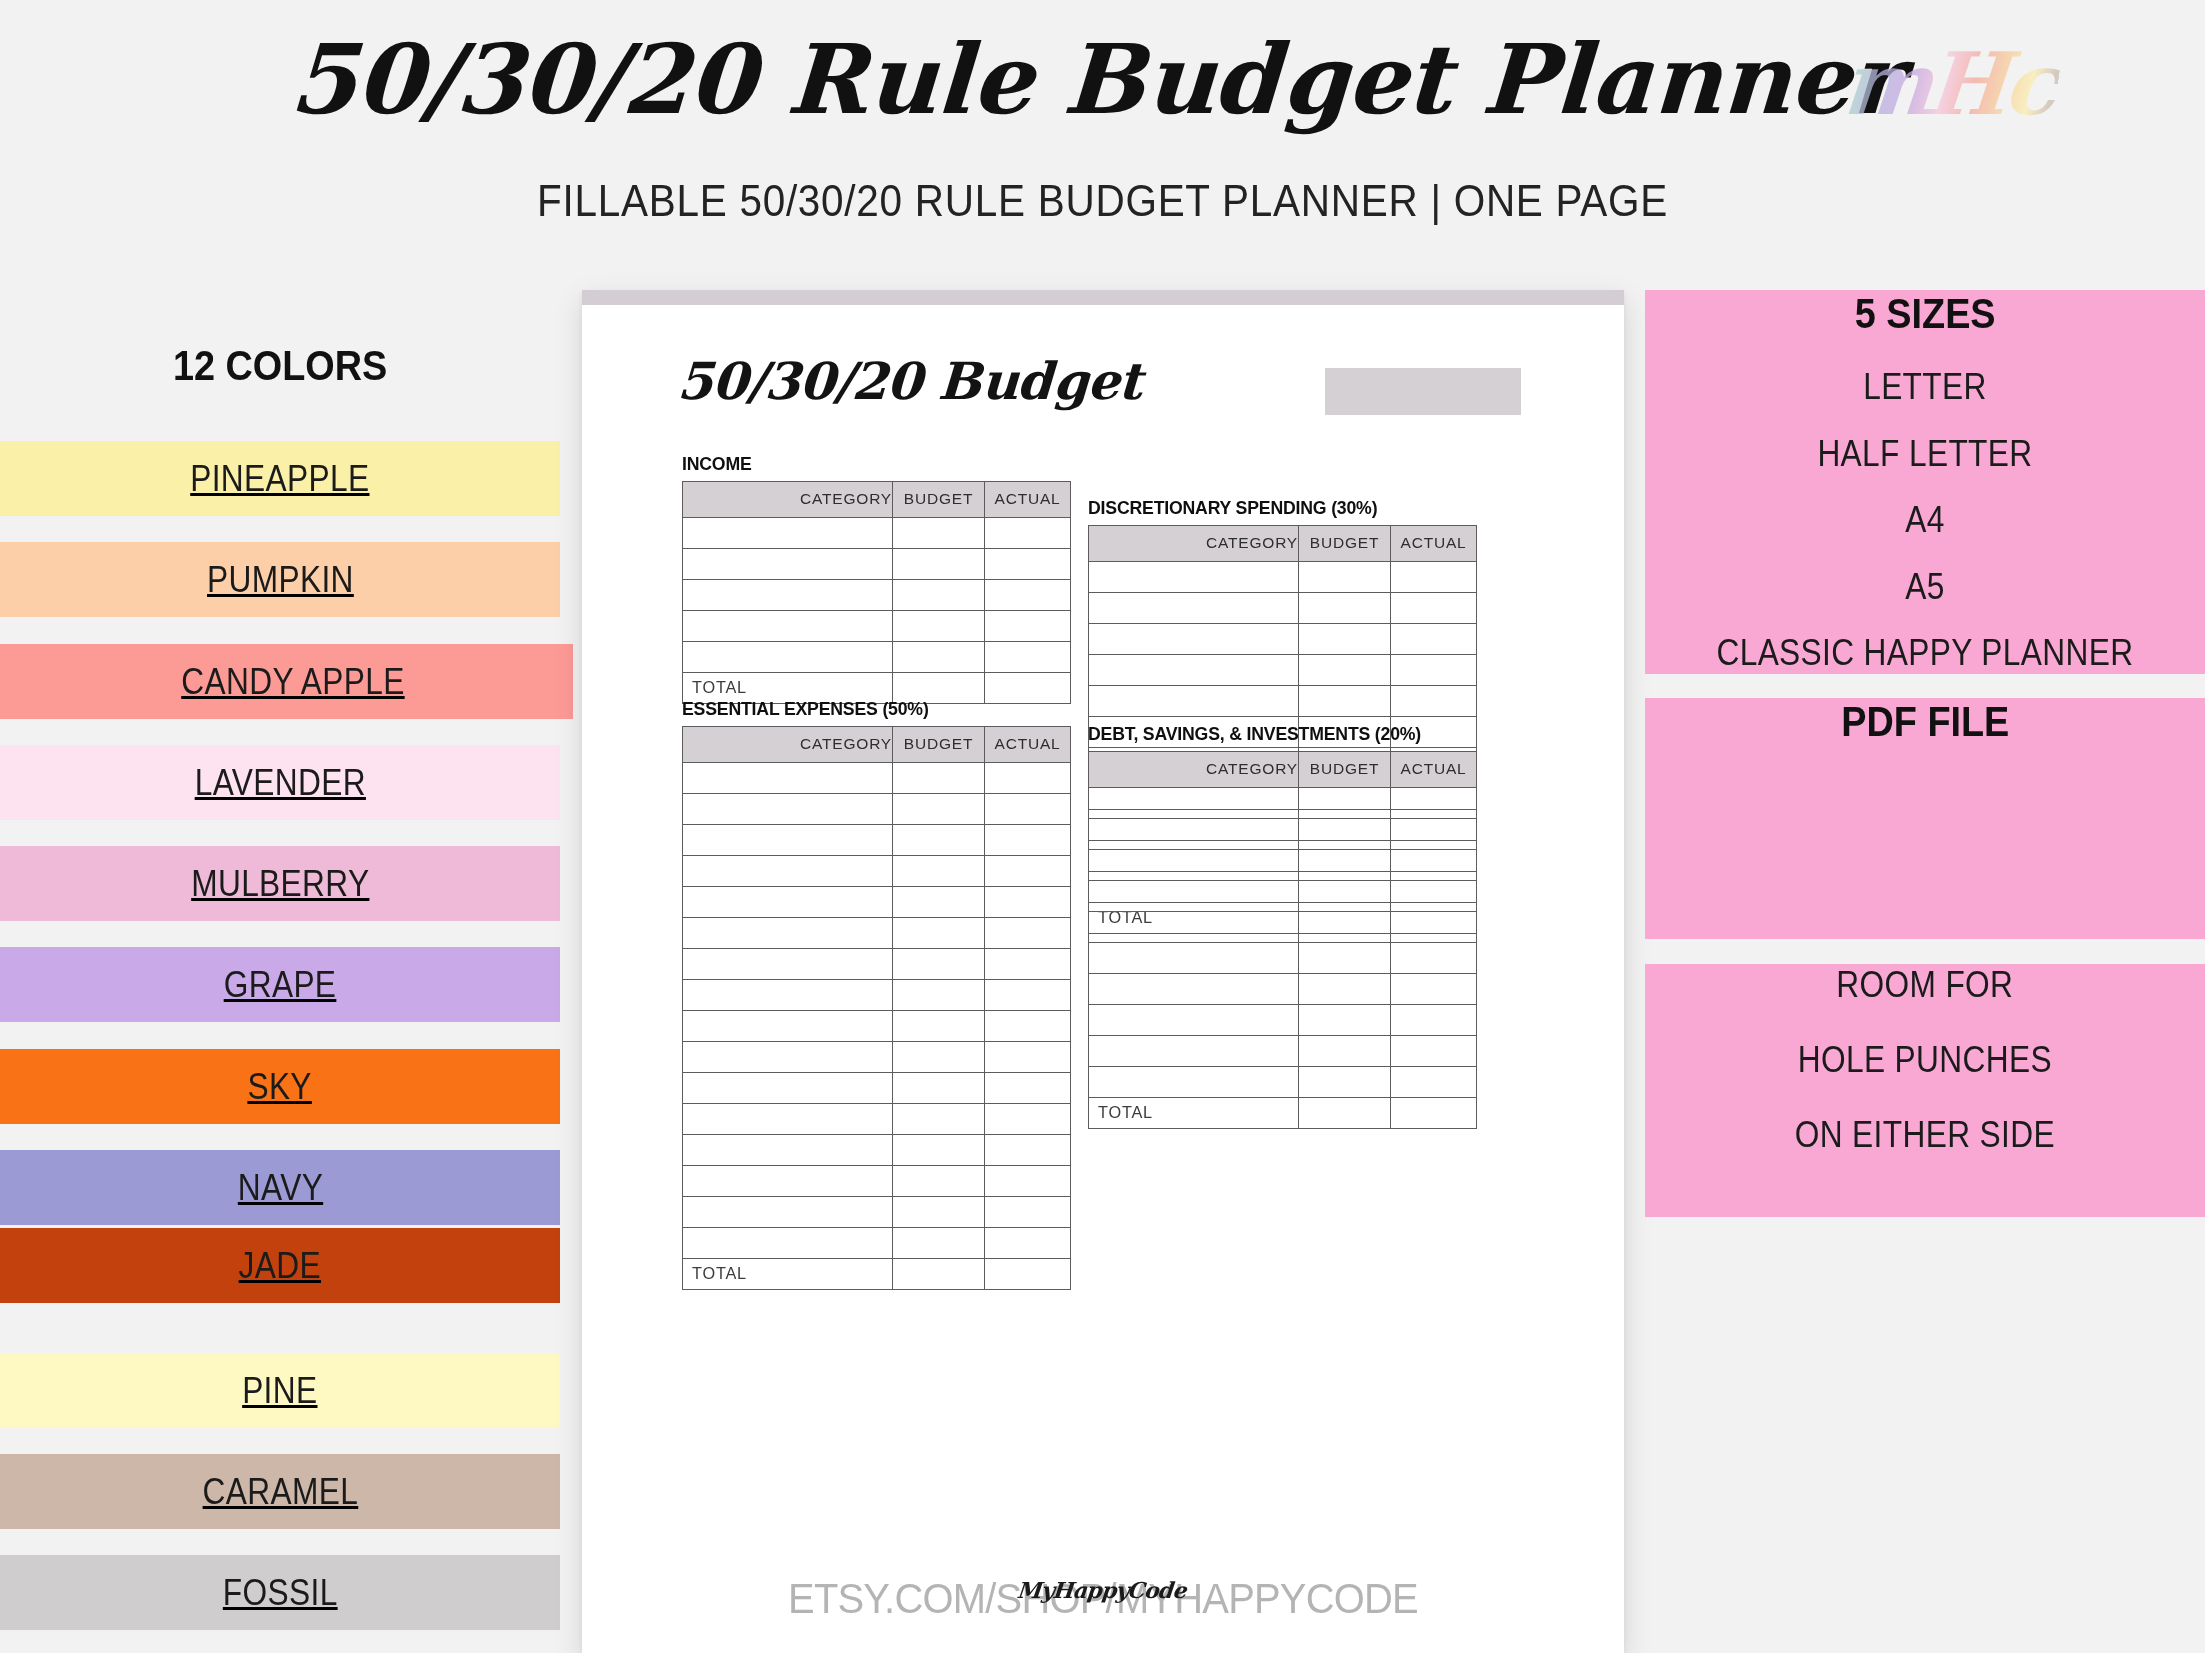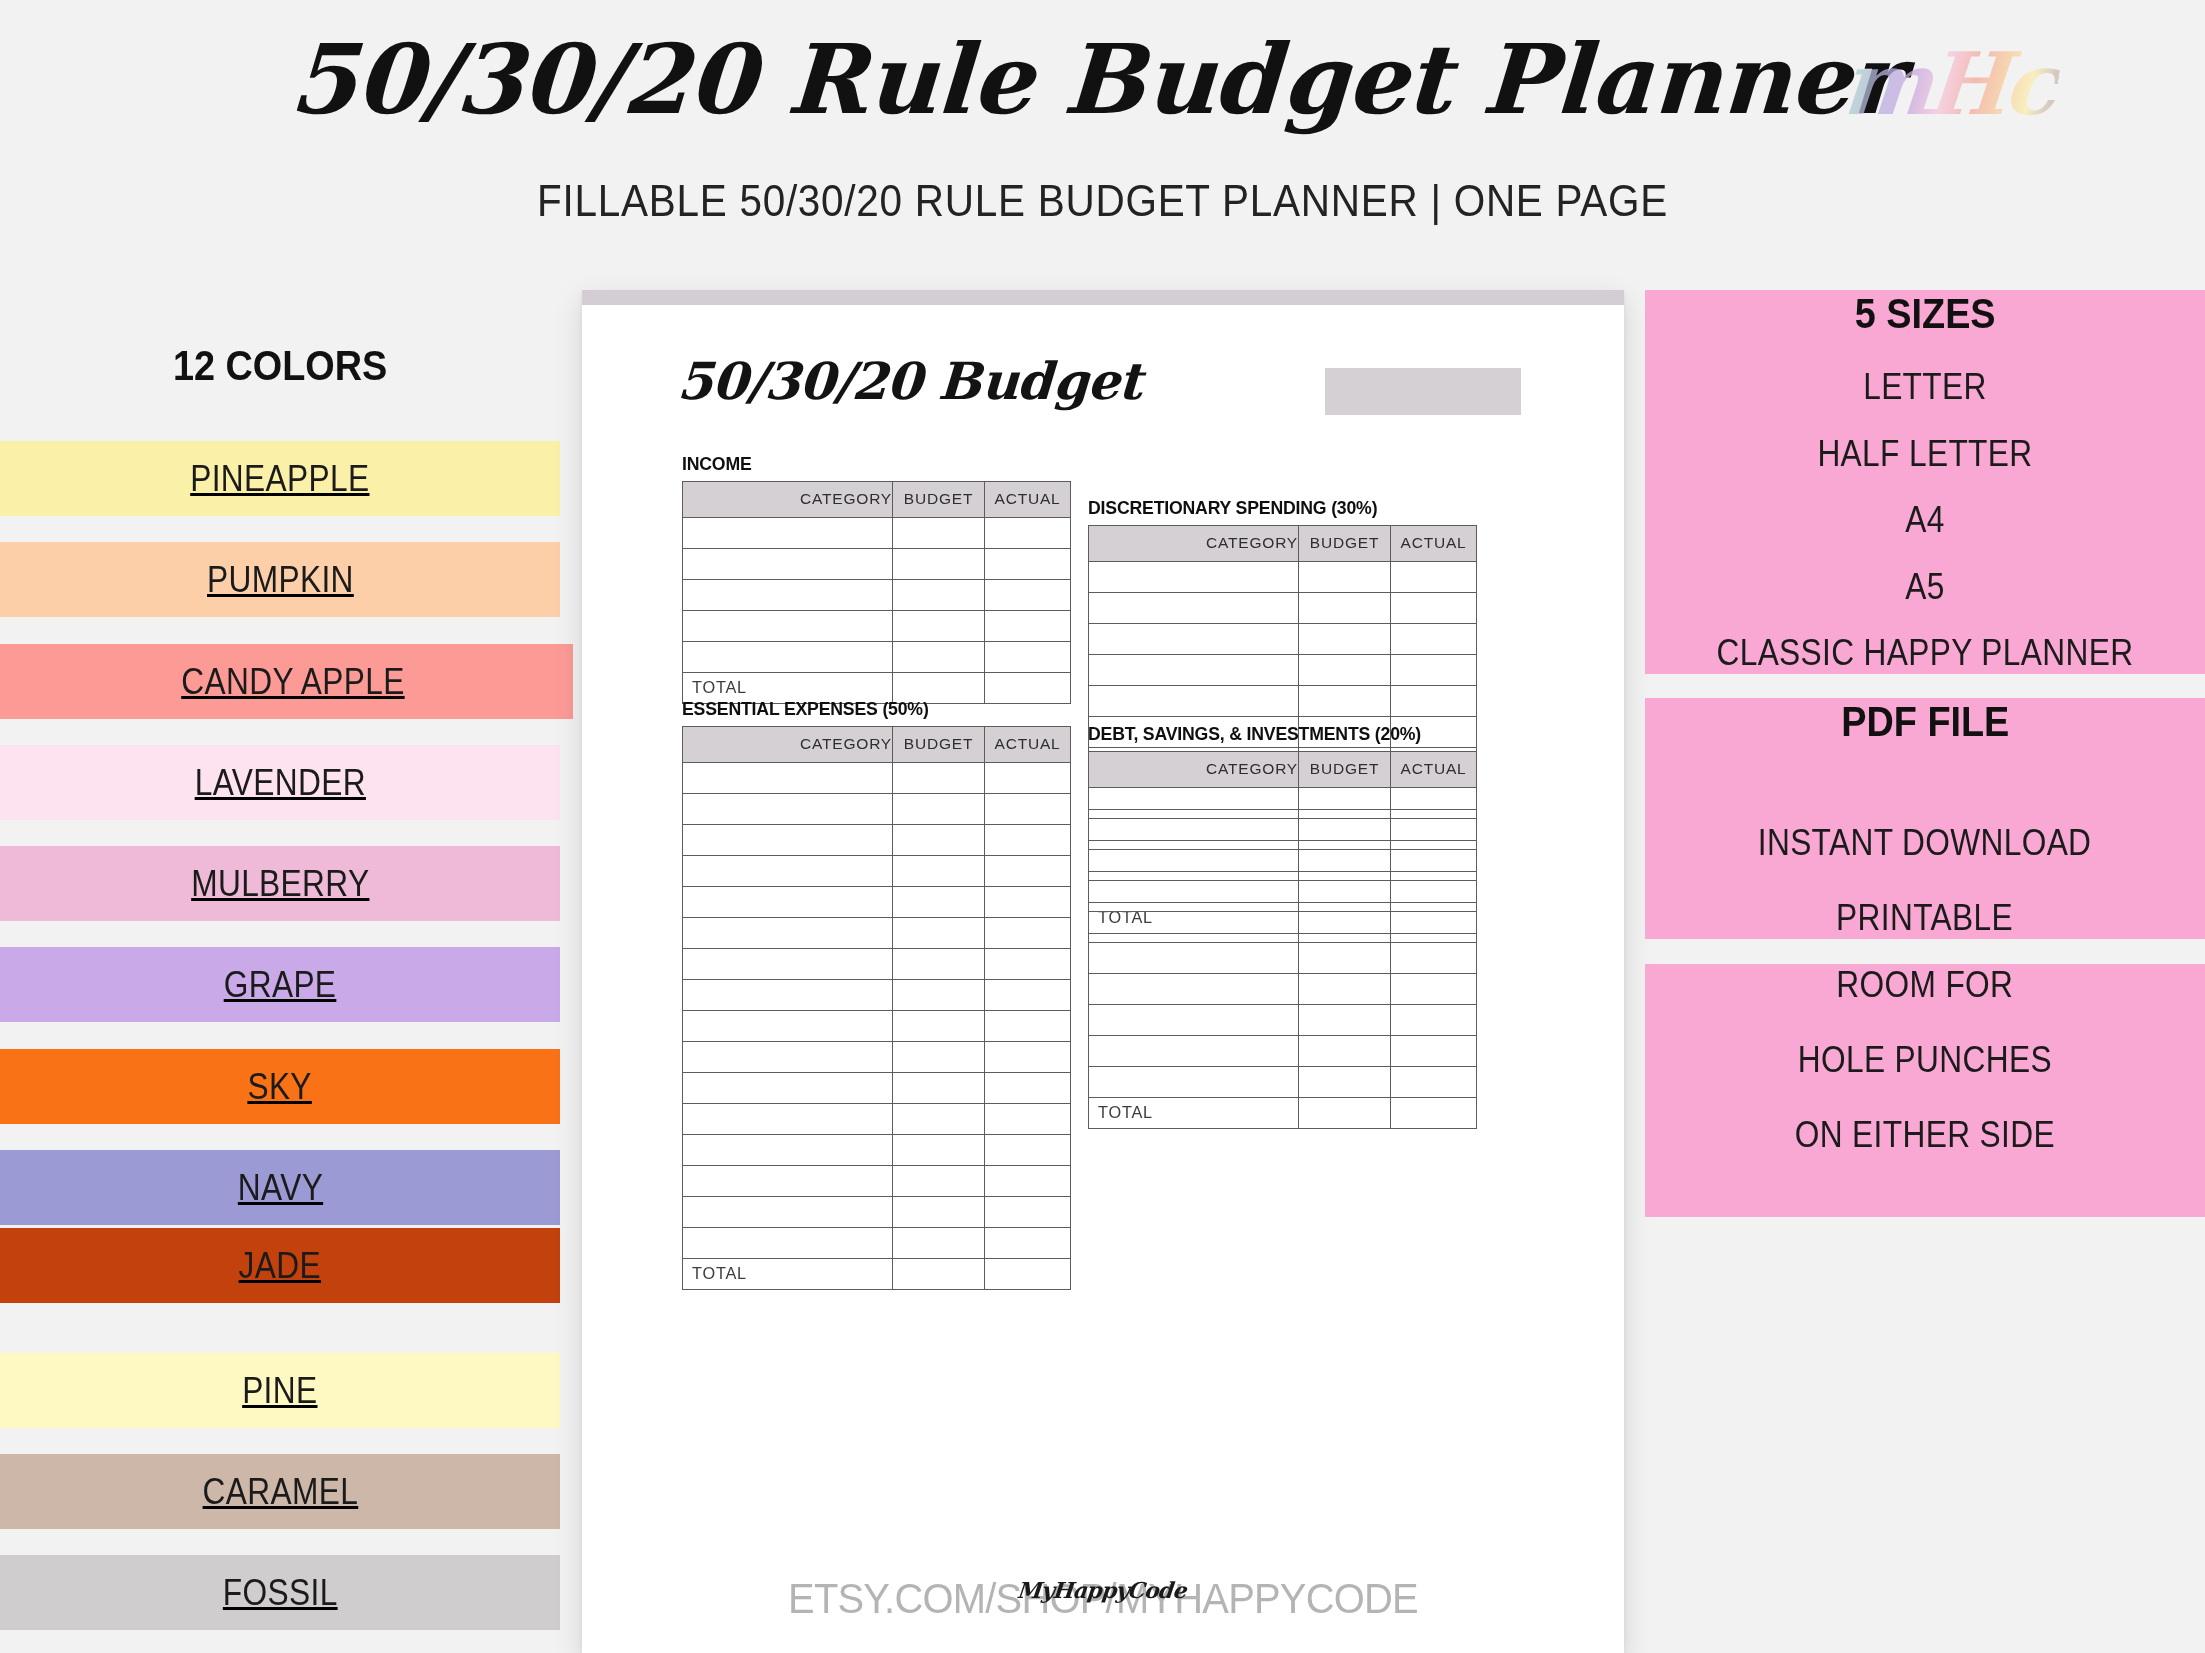--- a/index.html
+++ b/index.html
@@ -517,10 +517,6 @@
 
   <div class="info-panel" id="panel-file" style="top:408px;height:241px;">
     <div class="panel-heading">PDF FILE</div>
-    <div id="file-items" style="margin-top:19.6px;">
-        <div class="panel-line" style="text-align: center; margin-top: 0px;">INSTANT DOWNLOAD</div>
-        <div class="panel-line" style="text-align: center; margin-top: 33px;">PRINTABLE</div>
-      </div>
   </div>
 
   <div class="info-panel" id="panel-room" style="top:674px;height:253px;">

